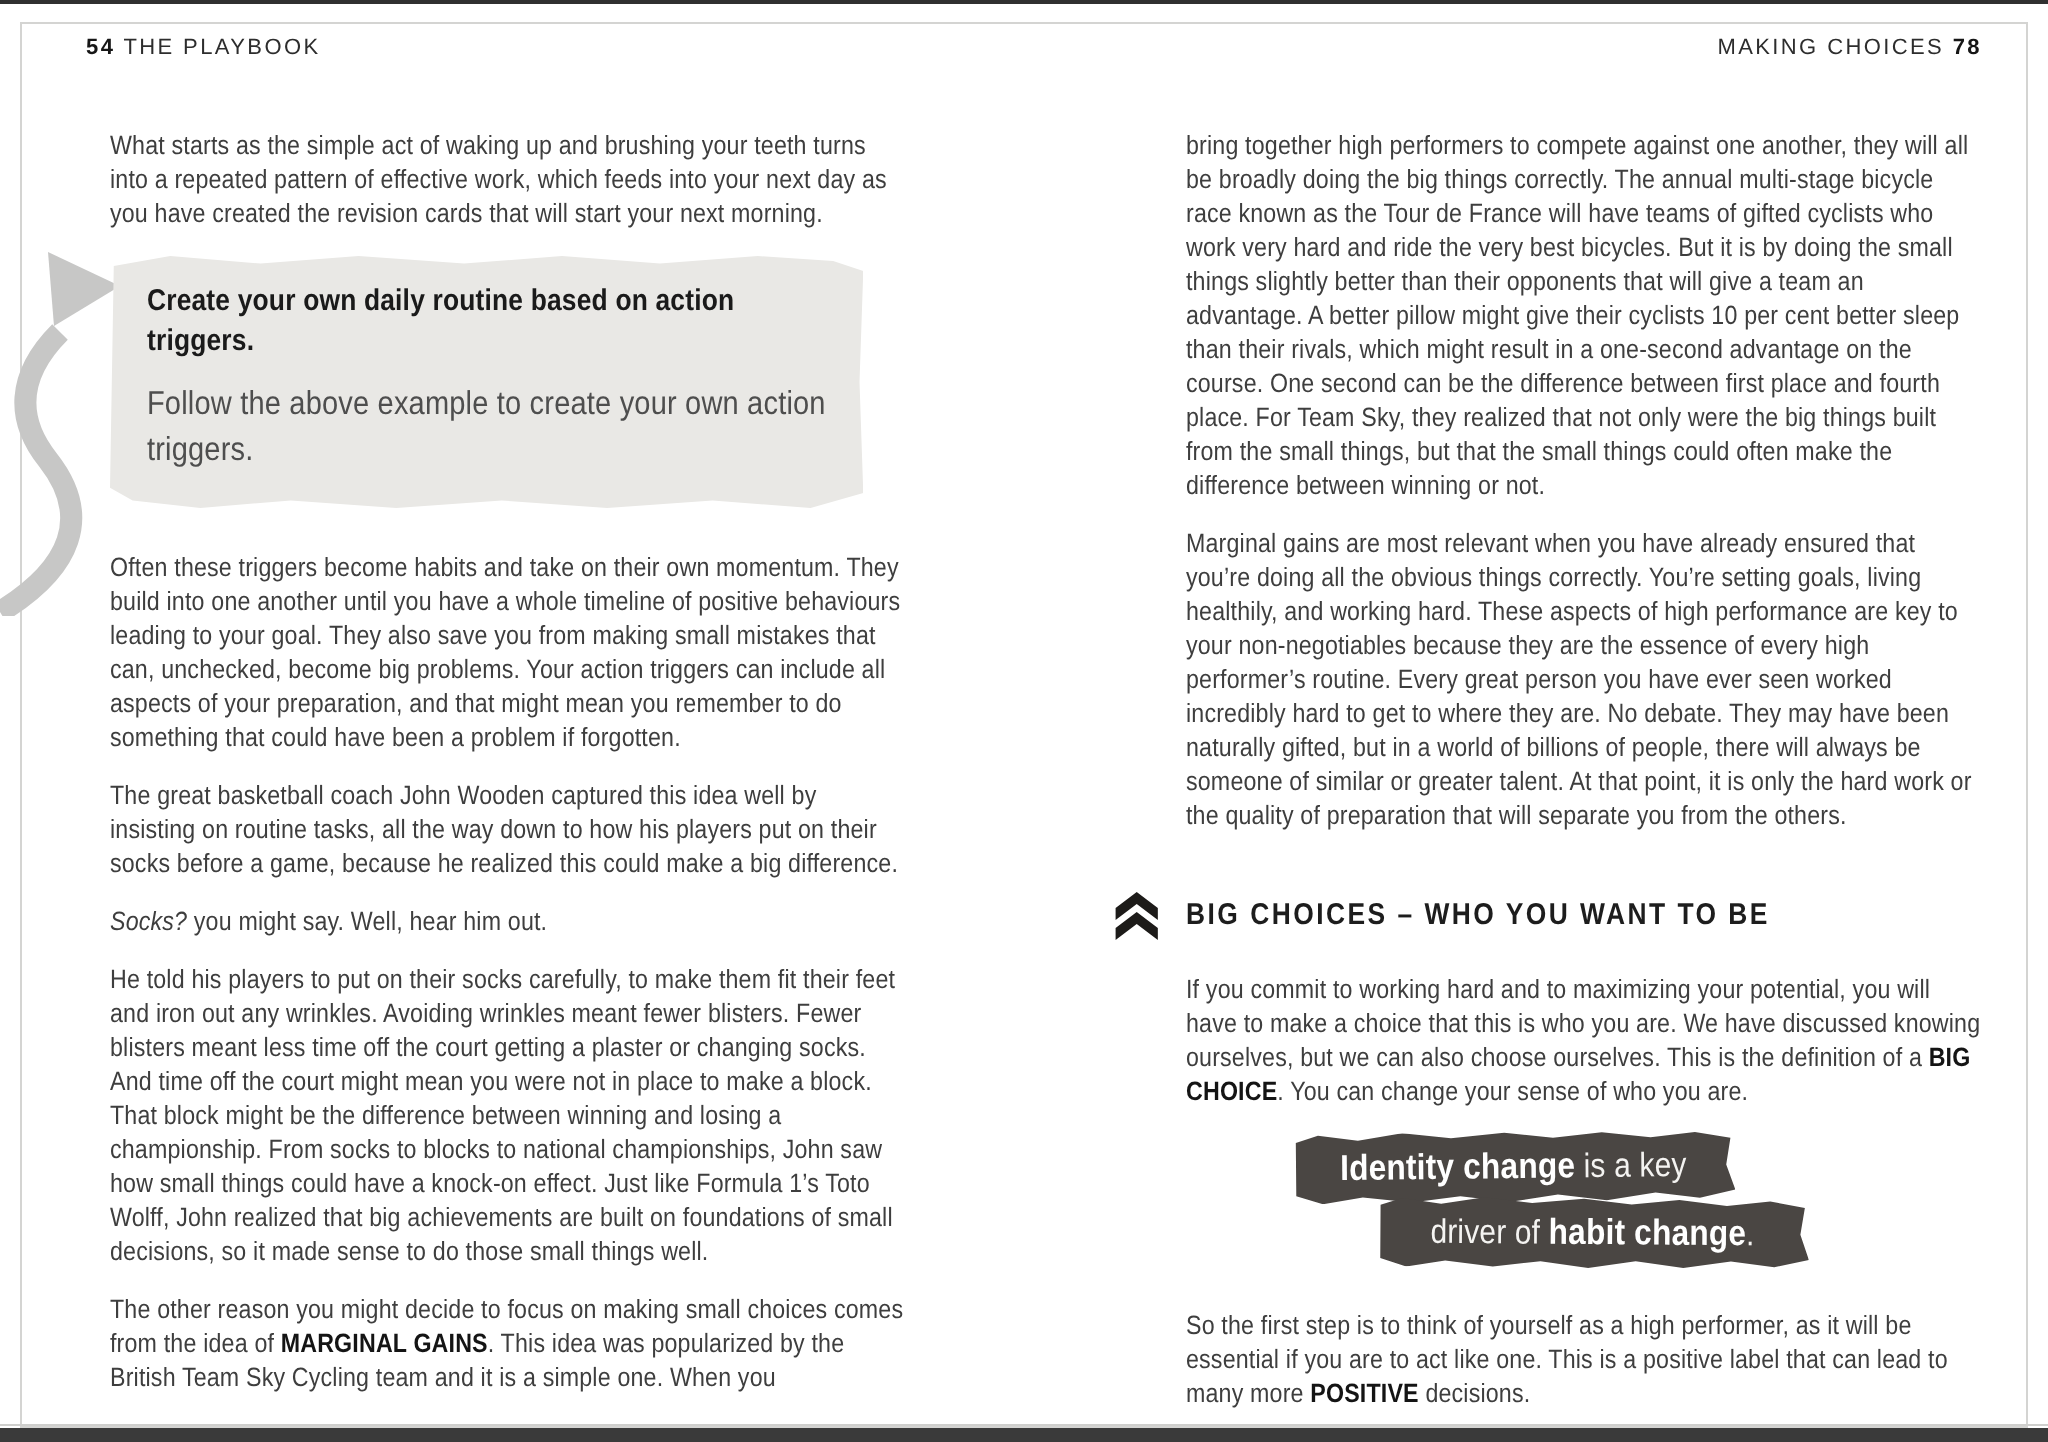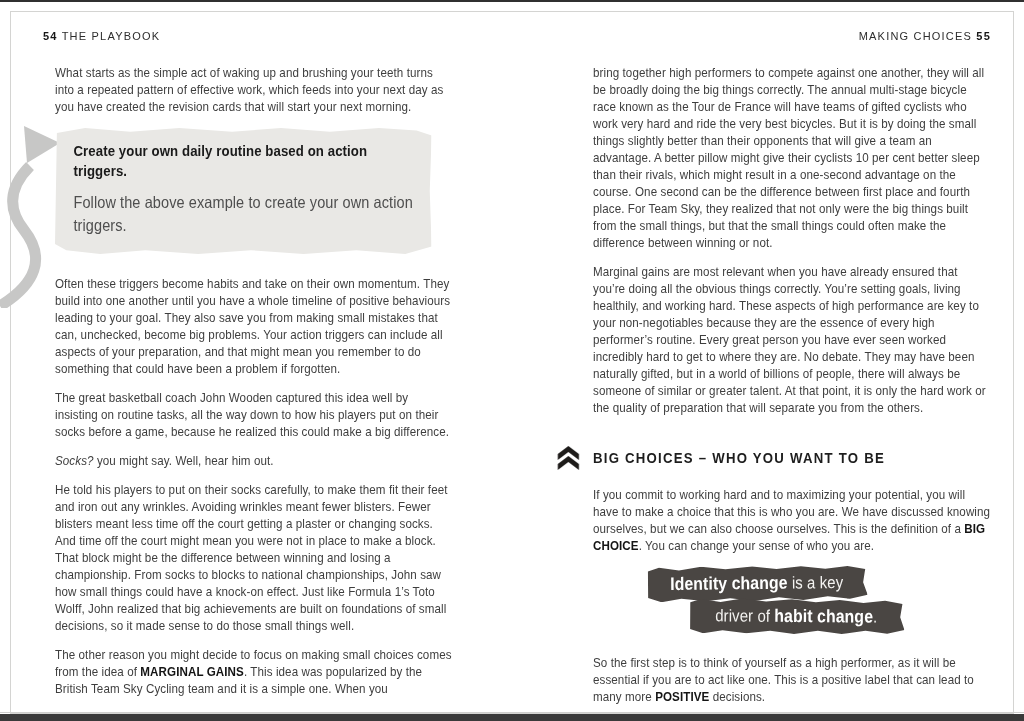--- a/index.html
+++ b/index.html
@@ -16,7 +16,7 @@
   .bottom-edge{position:absolute;left:0;bottom:0;width:1024px;height:7px;background:#3a3a3a;}
 
   
-  .running-header{position:absolute;top:30px;font-size:11px;letter-spacing:1.2px;color:#2d2d2d;white-space:nowrap;padding-left:13px;}
+  .running-header{position:absolute;top:18px;font-size:11px;letter-spacing:1.2px;color:#2d2d2d;white-space:nowrap;padding-left:13px;}
   .running-header .num{font-weight:bold;color:#161616;}
   .header-left{left:30px;}
   .header-right{right:33px;text-align:right;}

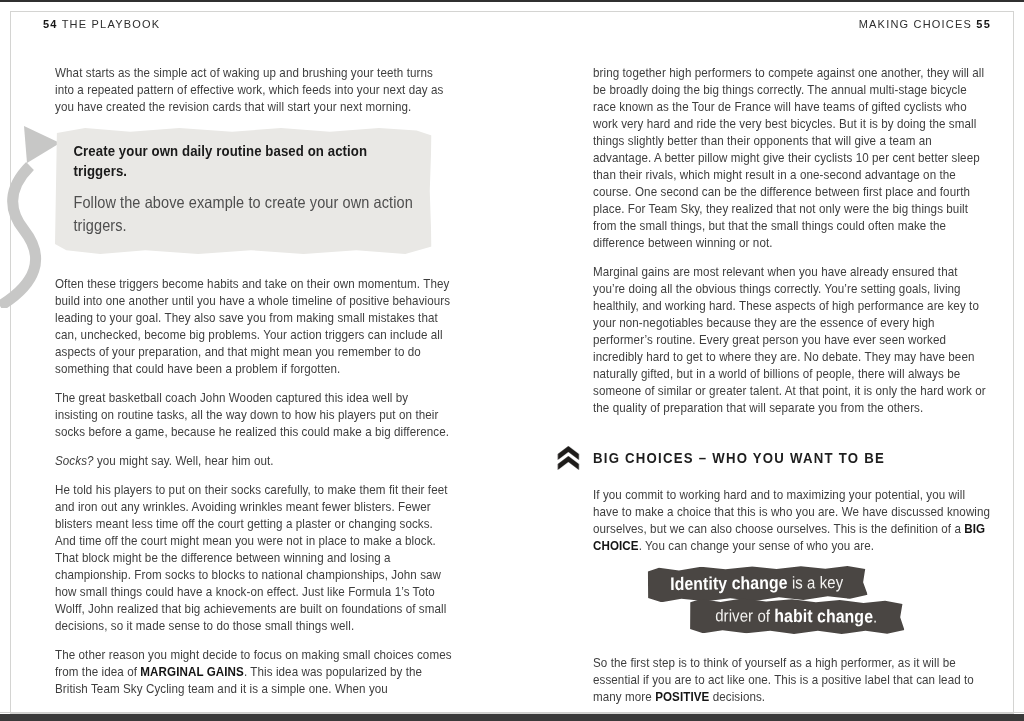--- a/index.html
+++ b/index.html
@@ -78,7 +78,7 @@
 <div class="running-header header-right">
   <span>MAKING CHOICES</span>
   <span> </span>
-  <span class="num">55</span>
+  <span class="num">78</span>
 </div>
 
 <div class="arrow-wrap">

